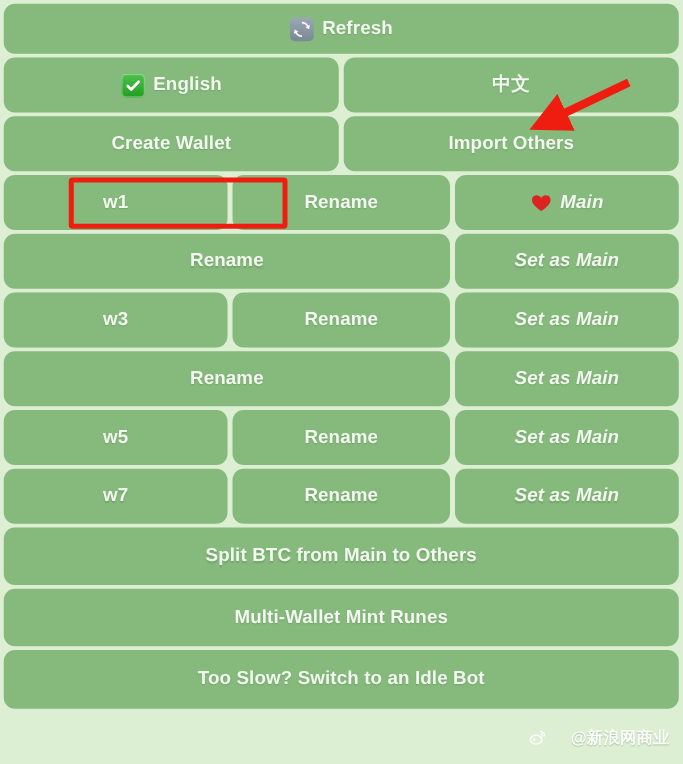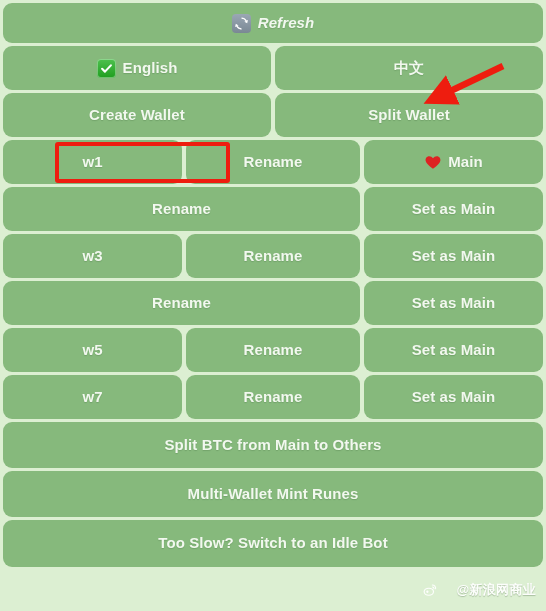--- a/index.html
+++ b/index.html
@@ -54,7 +54,7 @@
 
   .full { width: 100%; }
 
-  .h40 { height: 40px; font-style: italic; }
+  .h40 { height: 40px; }
   .h44 { height: 44px; }
   .h46 { height: 46px; }
   .h47 { height: 47px; }

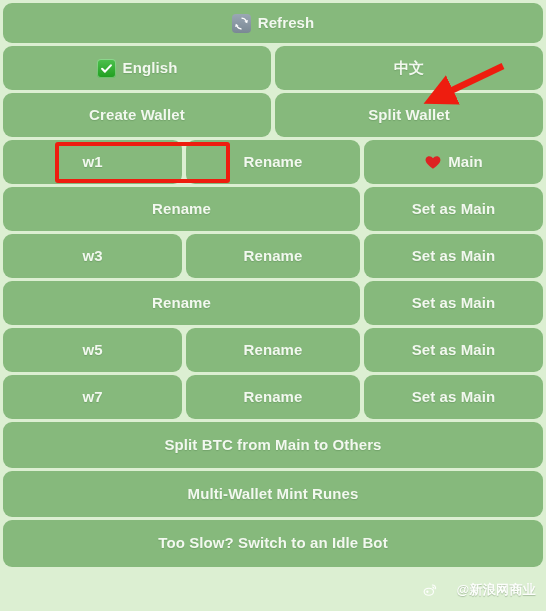--- a/index.html
+++ b/index.html
@@ -178,7 +178,7 @@
       <span class="label">Create Wallet</span>
     </div>
     <div class="btn col-half h44">
-      <span class="label">Split Wallet</span>
+      <span class="label">Import Others</span>
     </div>
   </div>
 

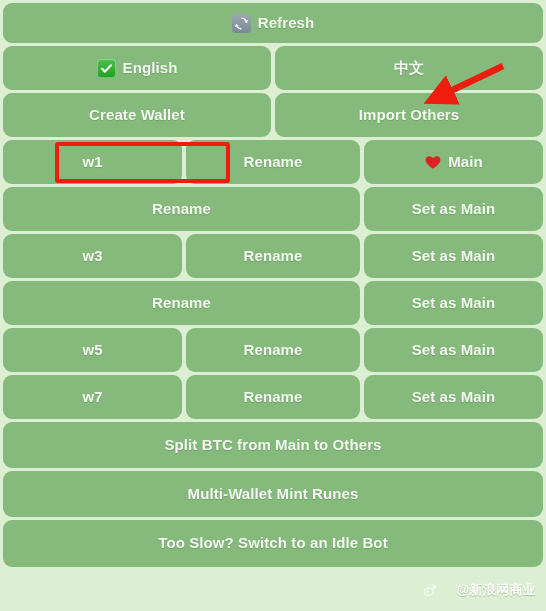--- a/index.html
+++ b/index.html
@@ -62,7 +62,7 @@
   .col-half { flex: 1 1 0; }
   .col-name { width: 179px; flex: 0 0 179px; justify-content: center; }
   .col-mid  { flex: 1 1 0; }
-  .col-main { width: 179px; flex: 0 0 179px; }
+  .col-main { width: 179px; flex: 0 0 179px; font-style: italic; }
 
   
   .icon {

